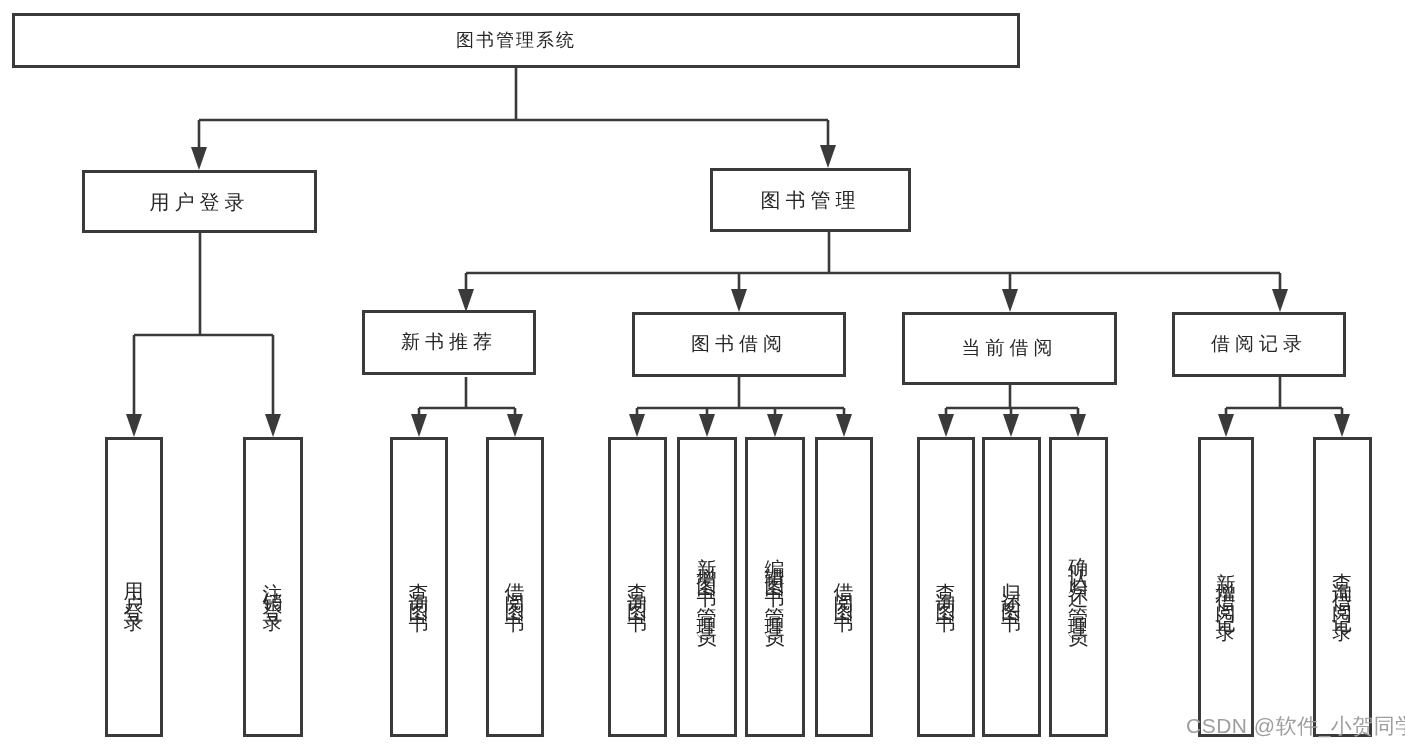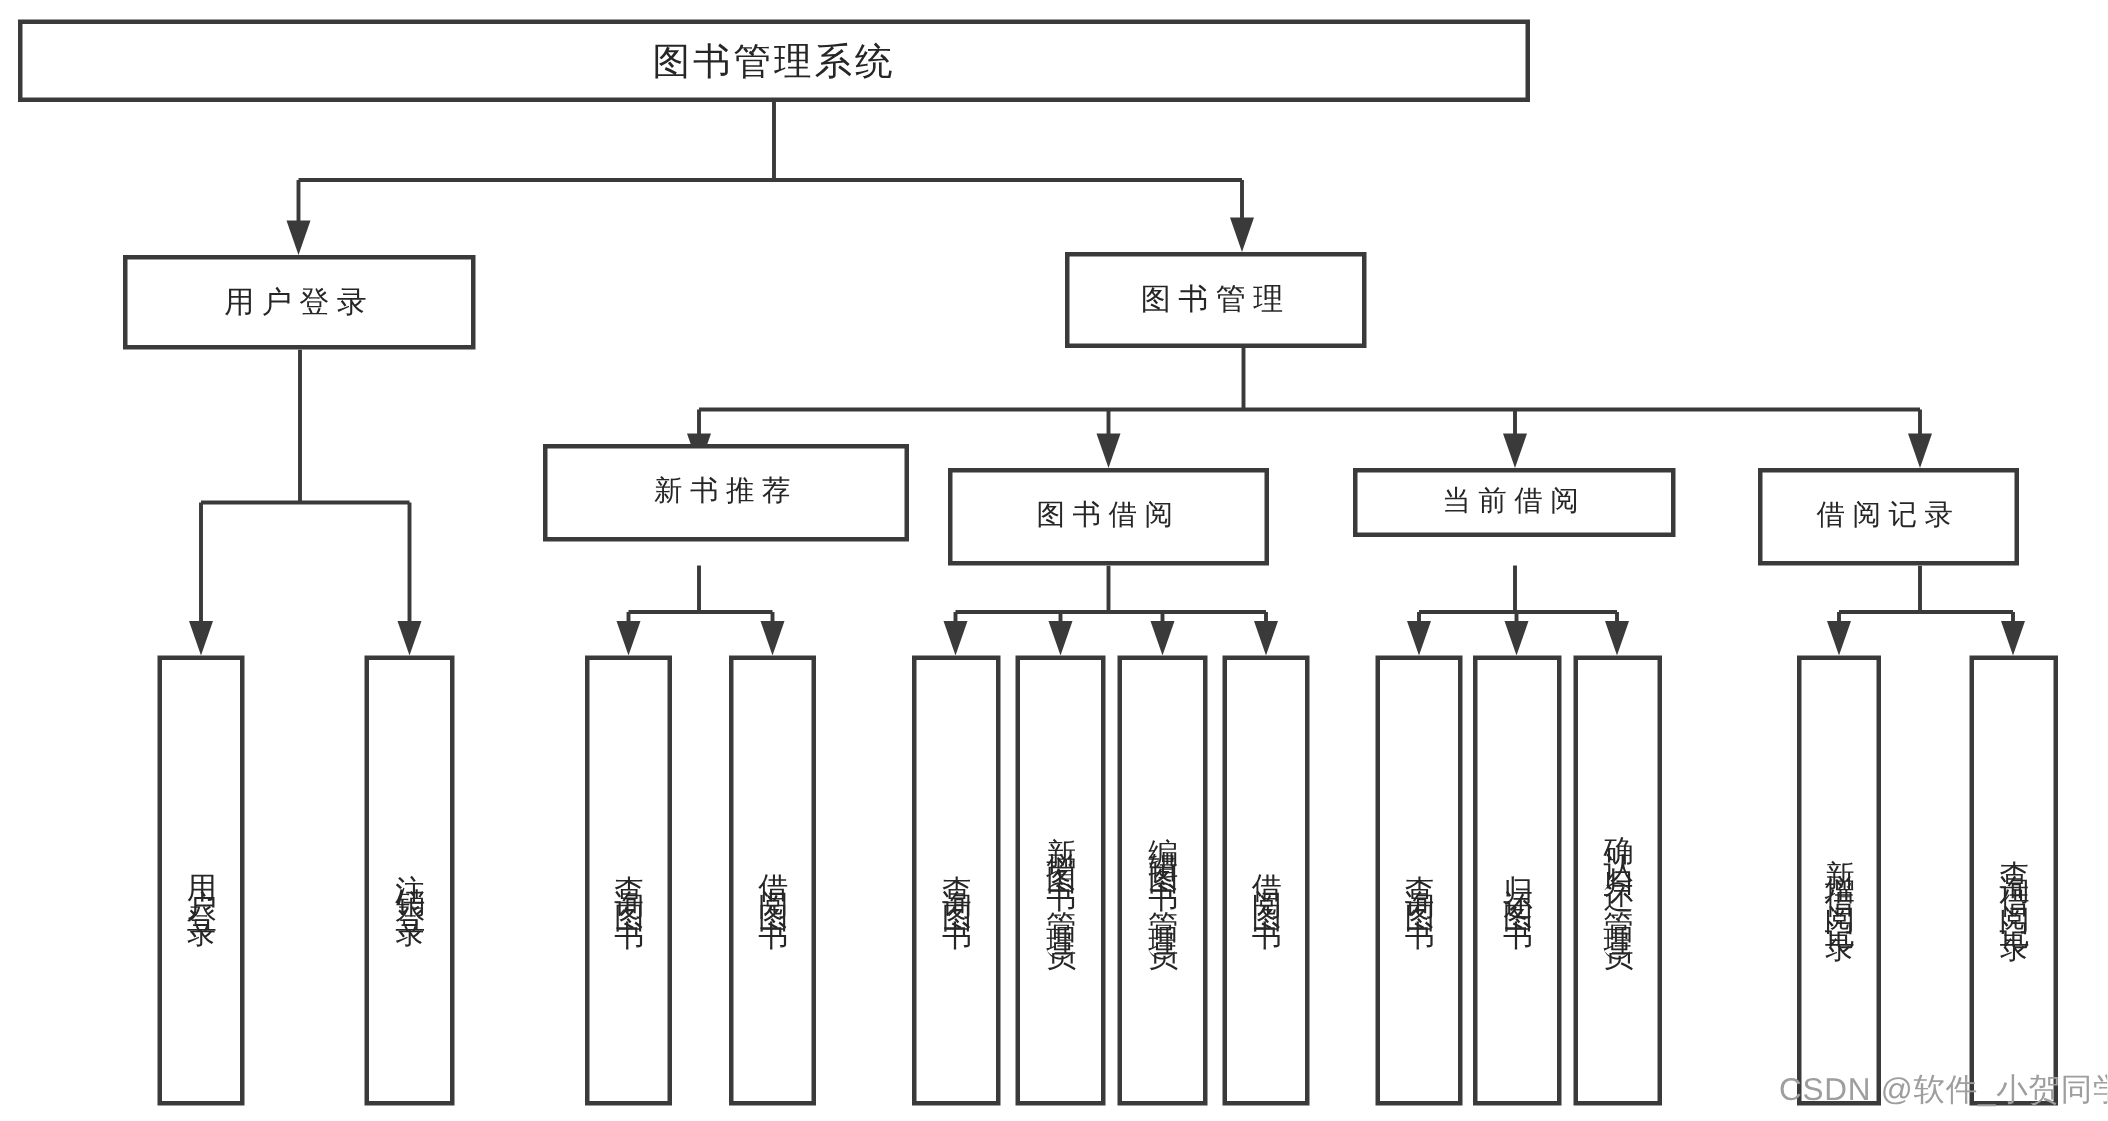--- a/index.html
+++ b/index.html
@@ -20,7 +20,7 @@
     background:var(--bg);display:flex;align-items:center;justify-content:center;
     z-index:1;text-align:center;line-height:1.2;
   }
-  .root-node{font-size:25px;letter-spacing:2px;}
+  .root-node{font-size:18px;letter-spacing:2px;}
   .lvl2{font-size:20px;letter-spacing:5px;}
   .lvl3{font-size:19px;letter-spacing:5px;}
   .leaf{

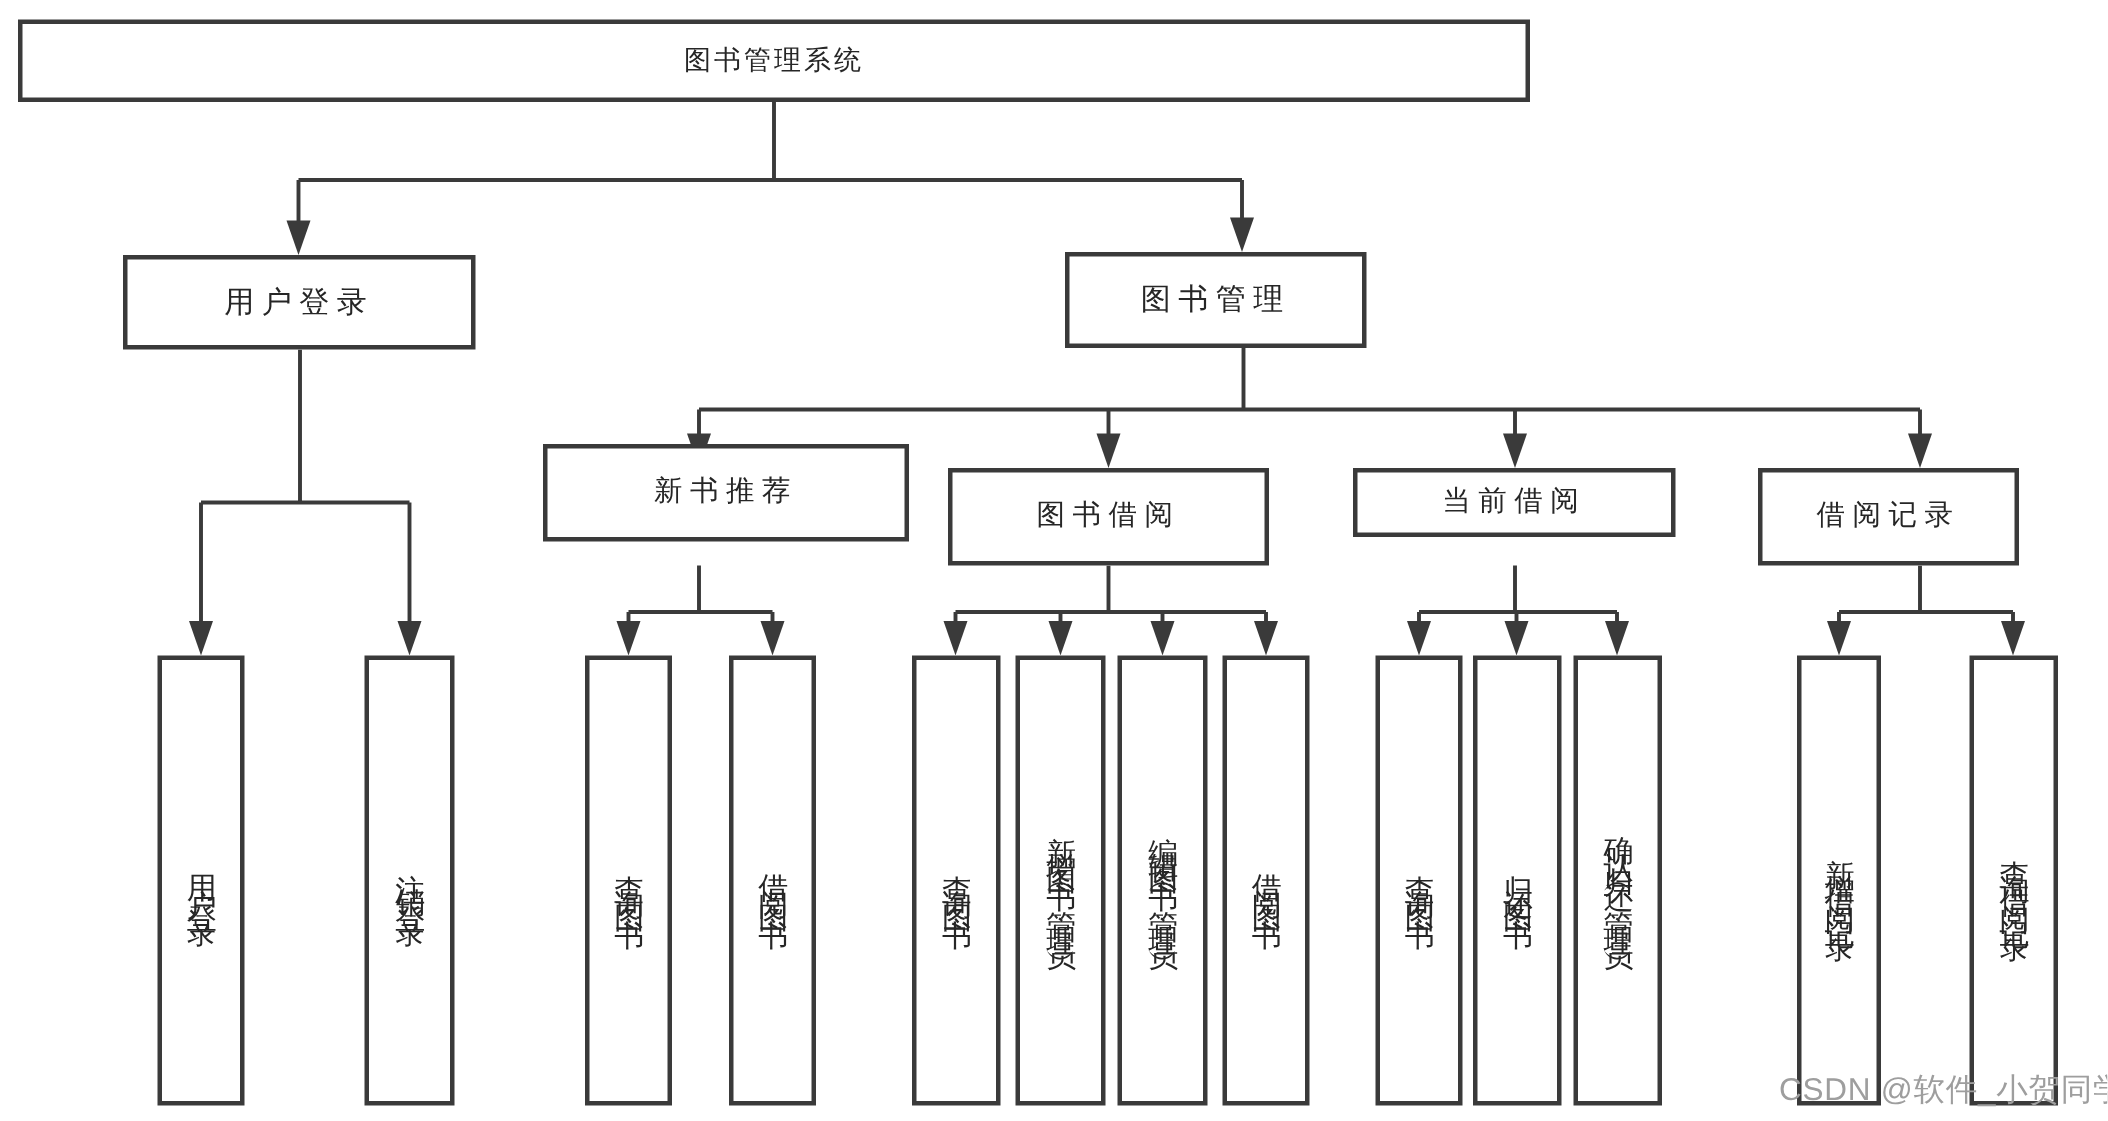--- a/index.html
+++ b/index.html
@@ -75,7 +75,7 @@
   <div class="node lvl2" style="left:82px;top:170px;width:235px;height:63px">用户登录</div>
   <div class="node lvl2" style="left:710px;top:168px;width:201px;height:64px">图书管理</div>
 
-  <div class="node lvl3" style="left:362px;top:296px;width:244px;height:65px">新书推荐</div>
+  <div class="node lvl3" style="left:362px;top:310px;width:174px;height:65px">新书推荐</div>
   <div class="node lvl3" style="left:632px;top:312px;width:214px;height:65px">图书借阅</div>
   <div class="node lvl3" style="left:902px;top:312px;width:215px;height:46px">当前借阅</div>
   <div class="node lvl3" style="left:1172px;top:312px;width:174px;height:65px">借阅记录</div>

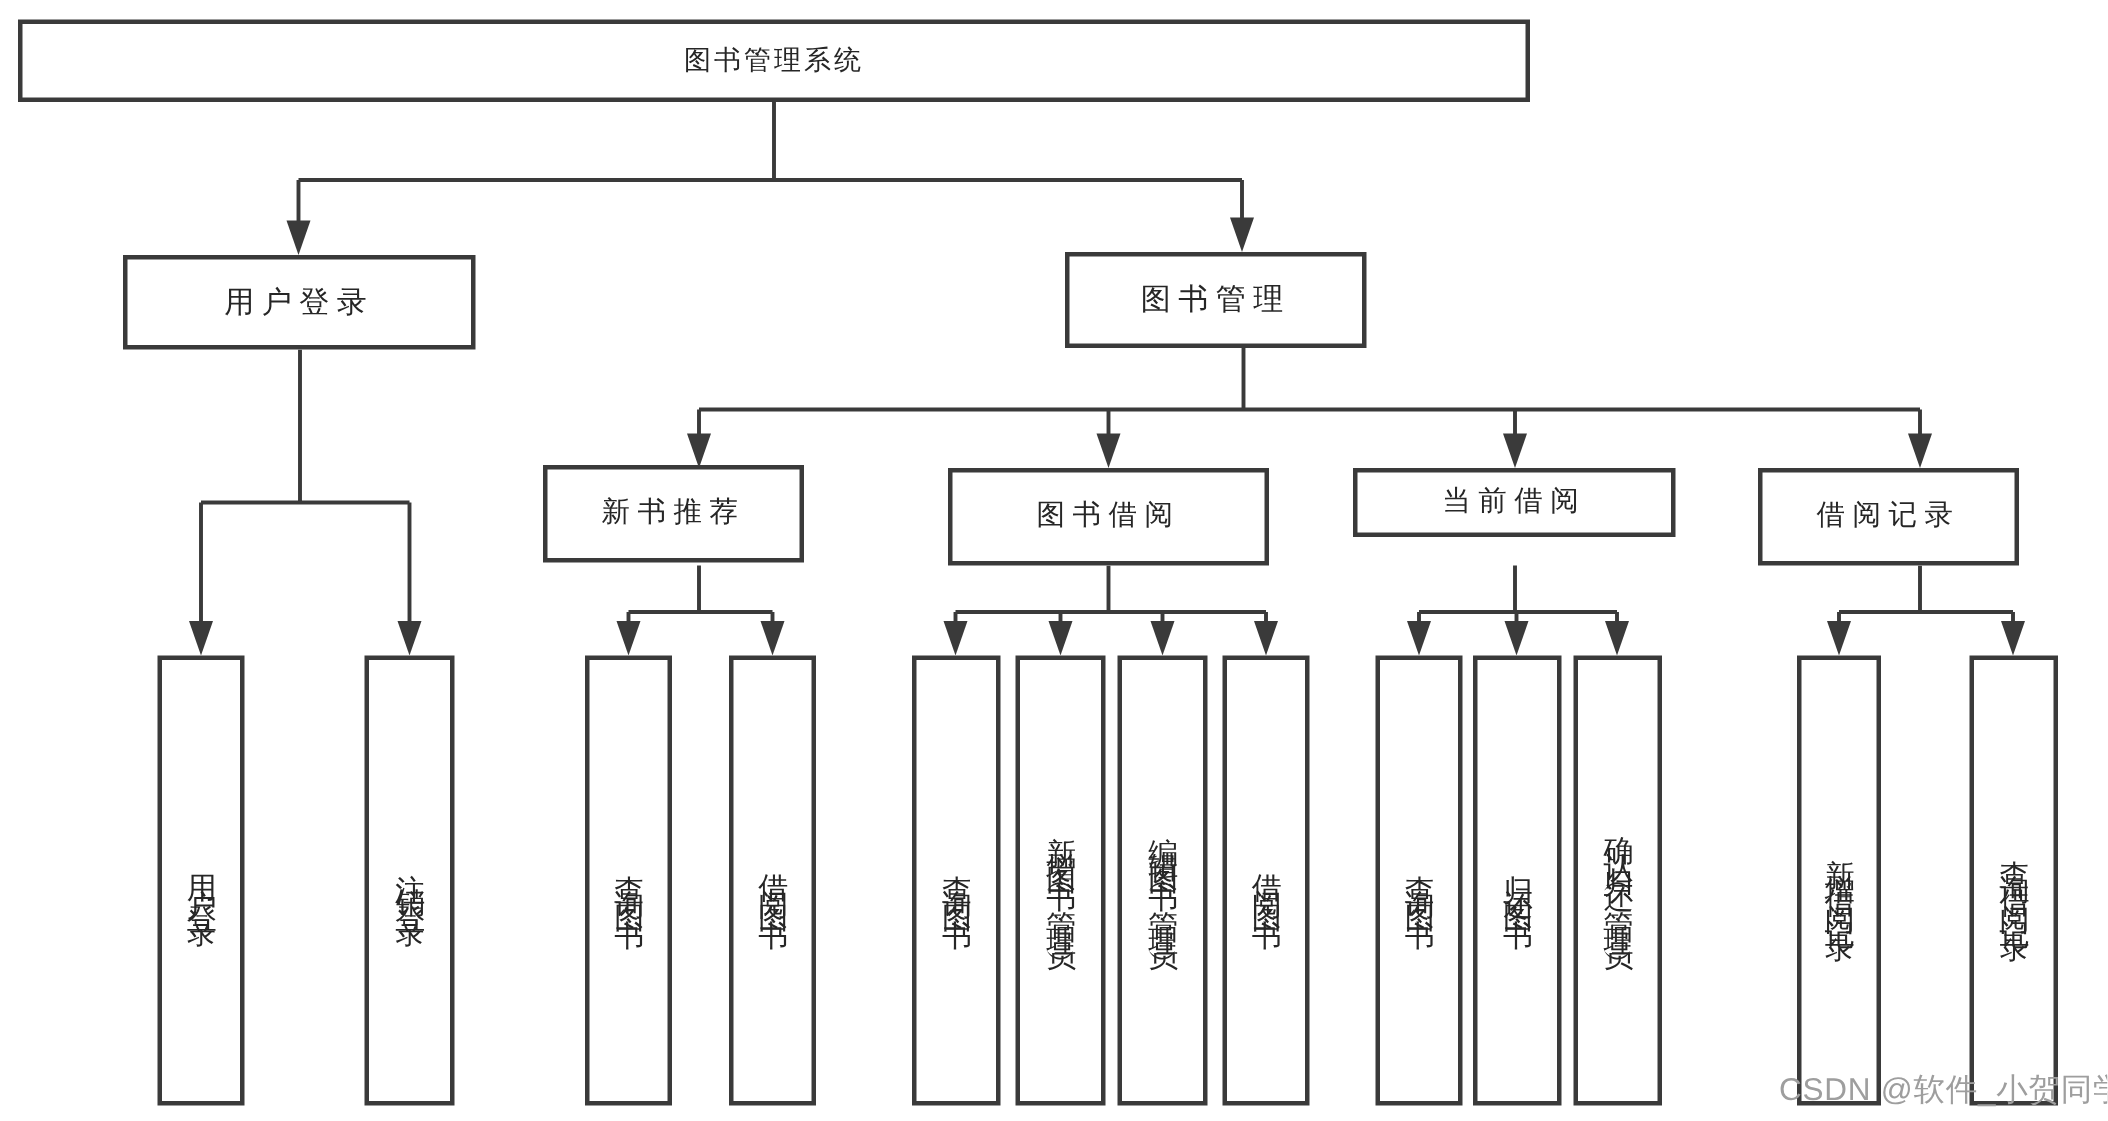--- a/index.html
+++ b/index.html
@@ -77,7 +77,7 @@
 
   <div class="node lvl3" style="left:362px;top:310px;width:174px;height:65px">新书推荐</div>
   <div class="node lvl3" style="left:632px;top:312px;width:214px;height:65px">图书借阅</div>
-  <div class="node lvl3" style="left:902px;top:312px;width:215px;height:46px">当前借阅</div>
+  <div class="node lvl3" style="left:902px;top:312px;width:215px;height:73px">当前借阅</div>
   <div class="node lvl3" style="left:1172px;top:312px;width:174px;height:65px">借阅记录</div>
 
   <div class="node leaf" style="left:105px;top:437px;width:58px;height:300px">用户登录</div>

